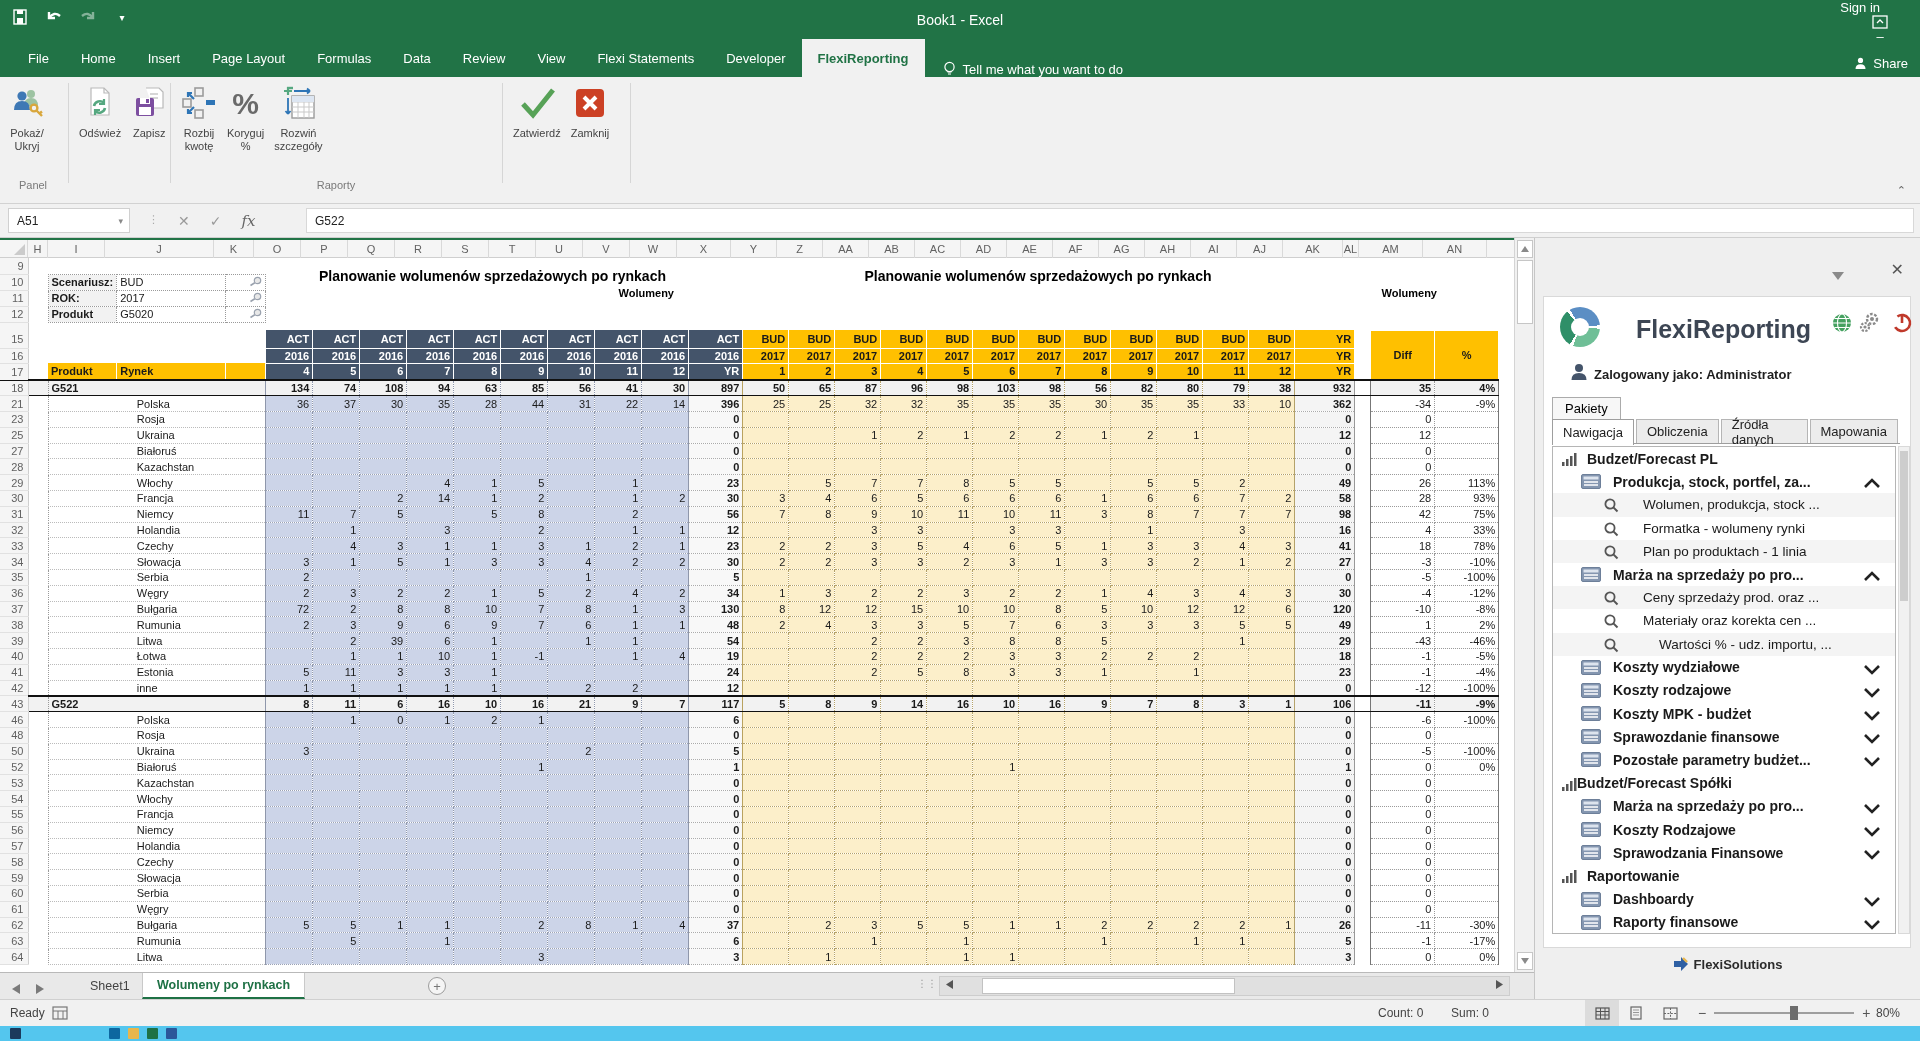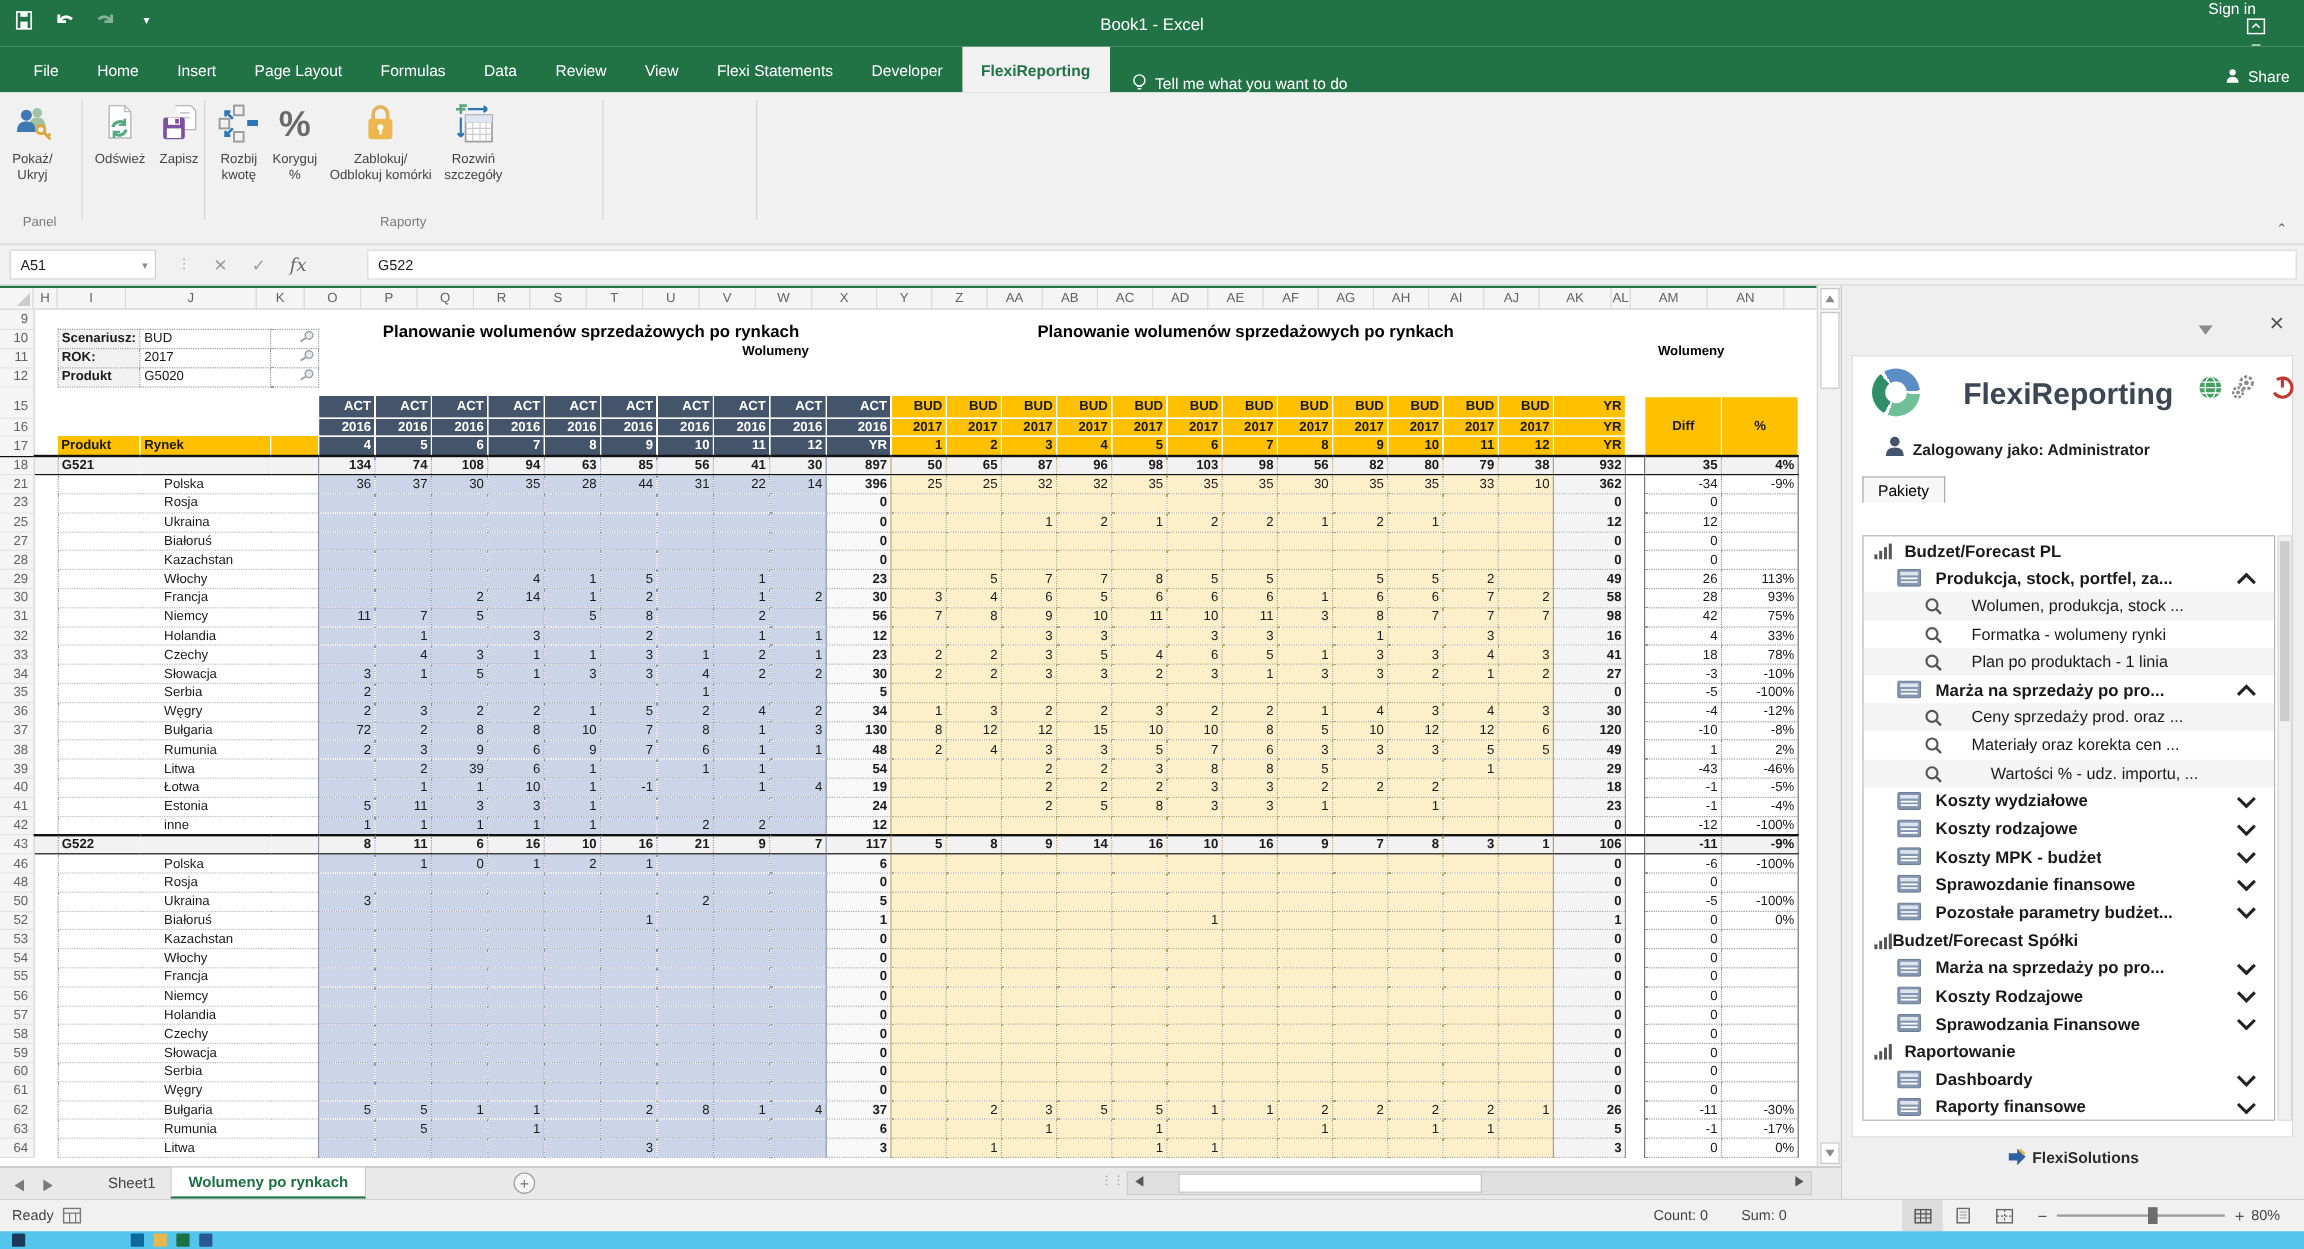--- a/index.html
+++ b/index.html
@@ -289,18 +289,6 @@
         <span class="ic" style="font-size:30px;color:#6a6a6a;font-weight:bold">%</span>
         <span>Koryguj</span>
           <span>%</span>
-      </div>
-      <div class="bigbtn" style="min-width:96px">
-        <span class="ic">
-          <svg width="30" height="34" viewBox="0 0 30 34">
-              <path d="M9 14 v-5 a6 6 0 0 1 12 0 v5" fill="none" stroke="#e3b35c" stroke-width="3"></path>
-              <rect x="5" y="13" width="20" height="17" rx="2.5" fill="#eeb64f"></rect>
-              <circle cx="15" cy="20" r="2.4" fill="#fff"></circle>
-              <rect x="14" y="21" width="2.4" height="5" fill="#fff"></rect>
-            </svg>
-        </span>
-        <span>Zablokuj/</span>
-          <span>Odblokuj komórki</span>
       </div>
       <div class="bigbtn">
         <span class="ic">

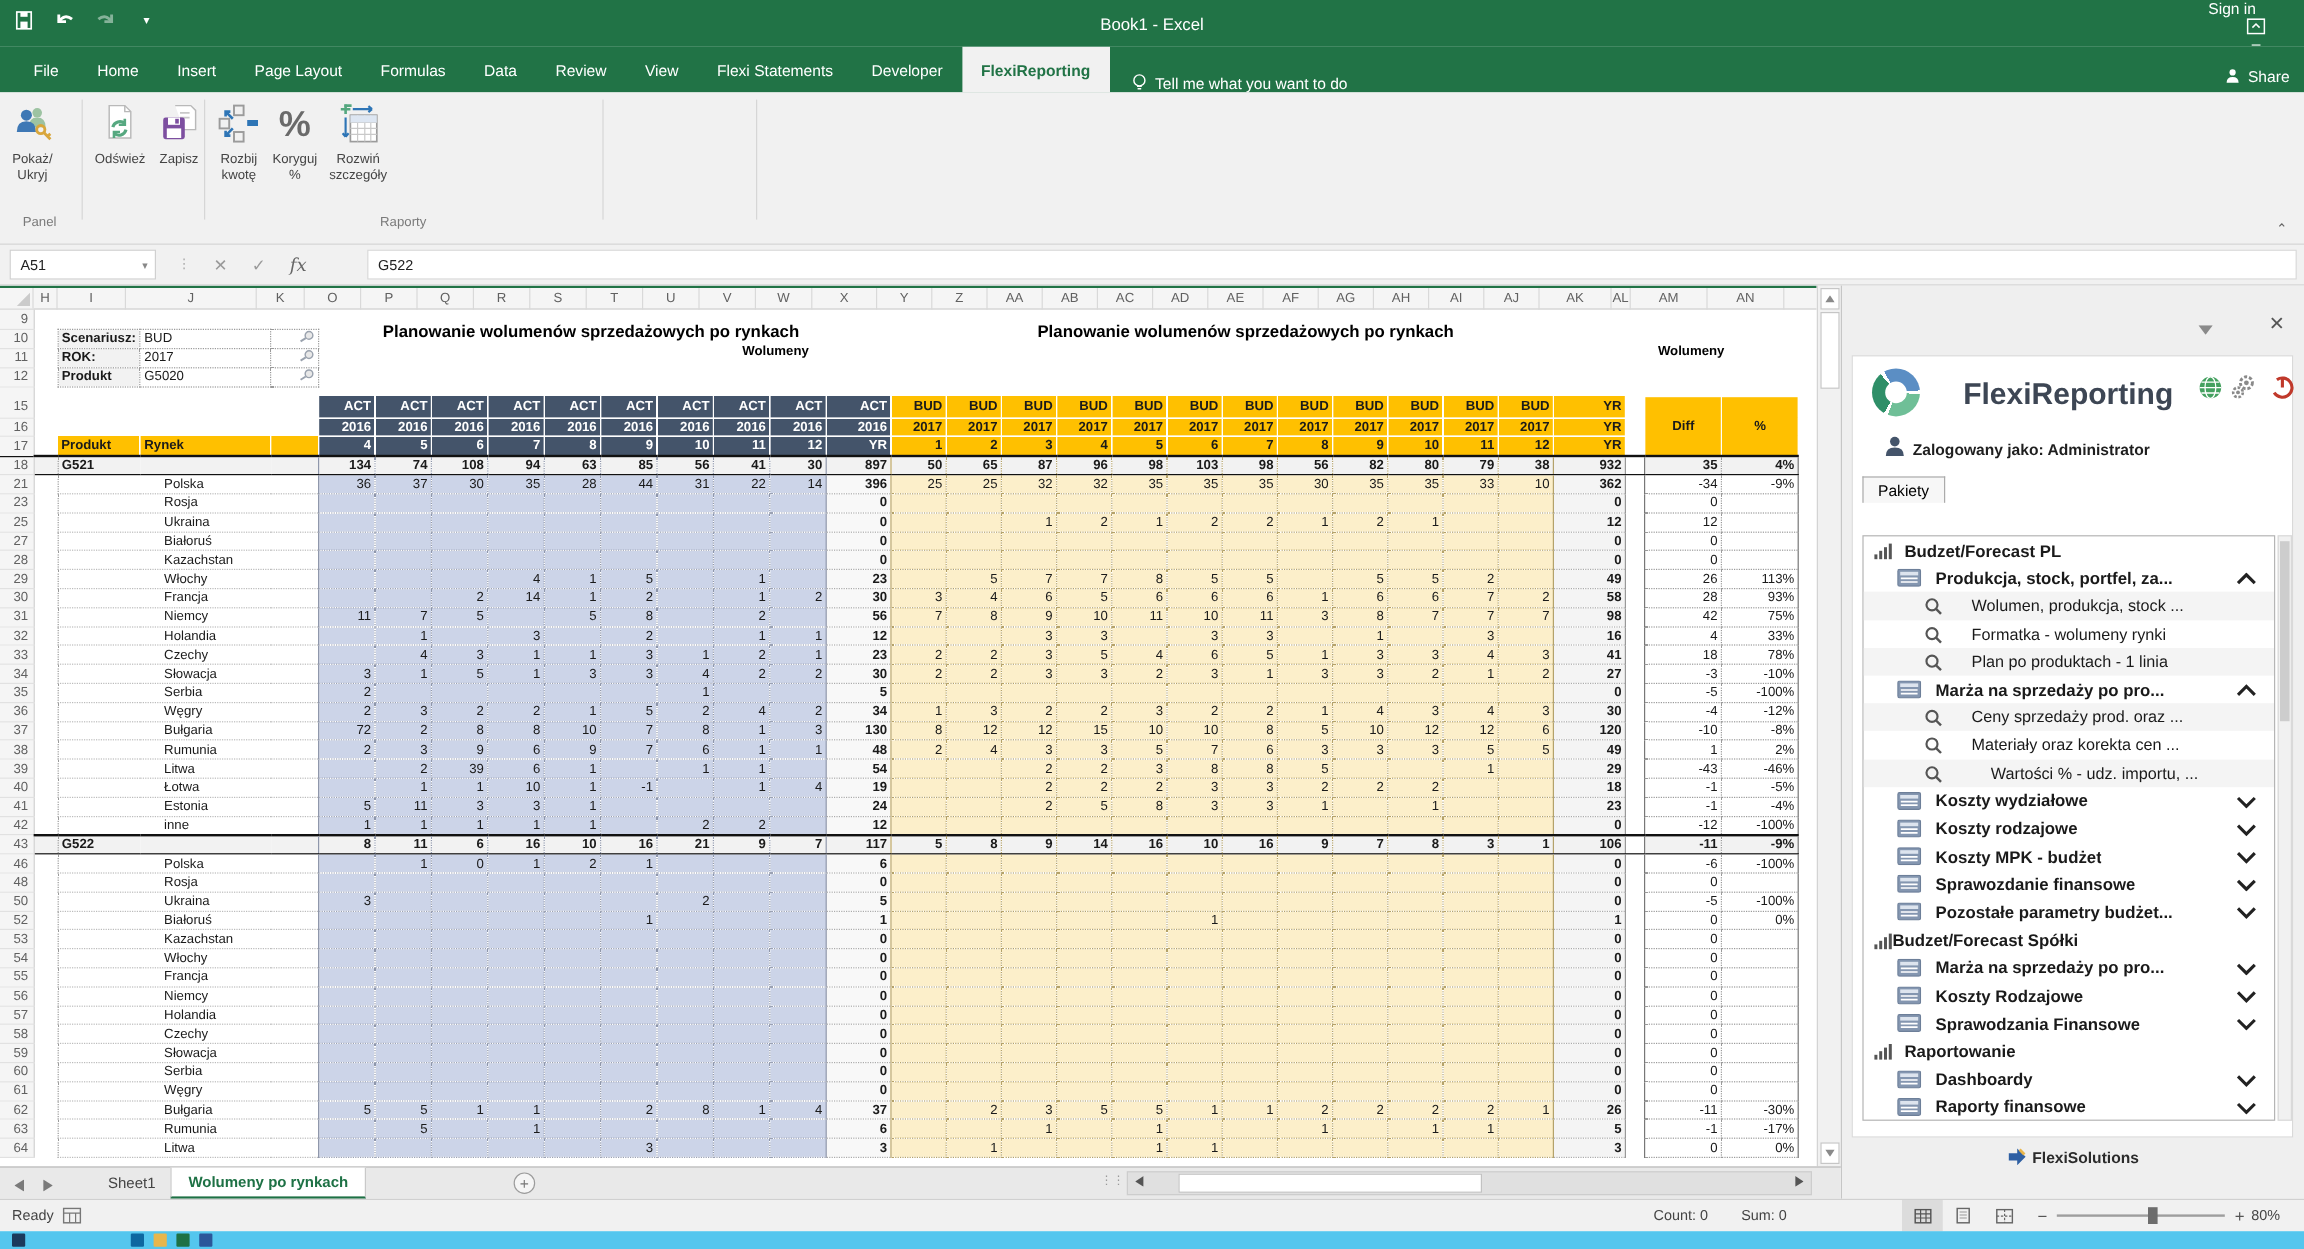--- a/index.html
+++ b/index.html
@@ -310,6 +310,25 @@
     <div class="glabel" style="left:176px;width:320px">Raporty</div>
     <div class="gsep" style="position:absolute;left:500px;top:0"></div>
 
+    <div class="rgroup" style="left:508px">
+      <div class="bigbtn">
+        <span class="ic">
+          <svg width="40" height="34" viewBox="0 0 40 34">
+              <path d="M6 18 L16 29 L36 4" fill="none" stroke="#57a257" stroke-width="5"></path>
+            </svg>
+        </span>
+        <span>Zatwierdź</span>
+      </div>
+      <div class="bigbtn">
+        <span class="ic">
+          <svg width="34" height="34" viewBox="0 0 34 34">
+              <rect x="3" y="3" width="28" height="28" rx="4" fill="#cc4125"></rect>
+              <path d="M11 11 L23 23 M23 11 L11 23" stroke="#fff" stroke-width="4"></path>
+            </svg>
+        </span>
+        <span>Zamknij</span>
+      </div>
+    </div>
     <div class="gsep" style="position:absolute;left:628px;top:0"></div>
     <div id="ribbon-collapse">⌃</div>
   </div>

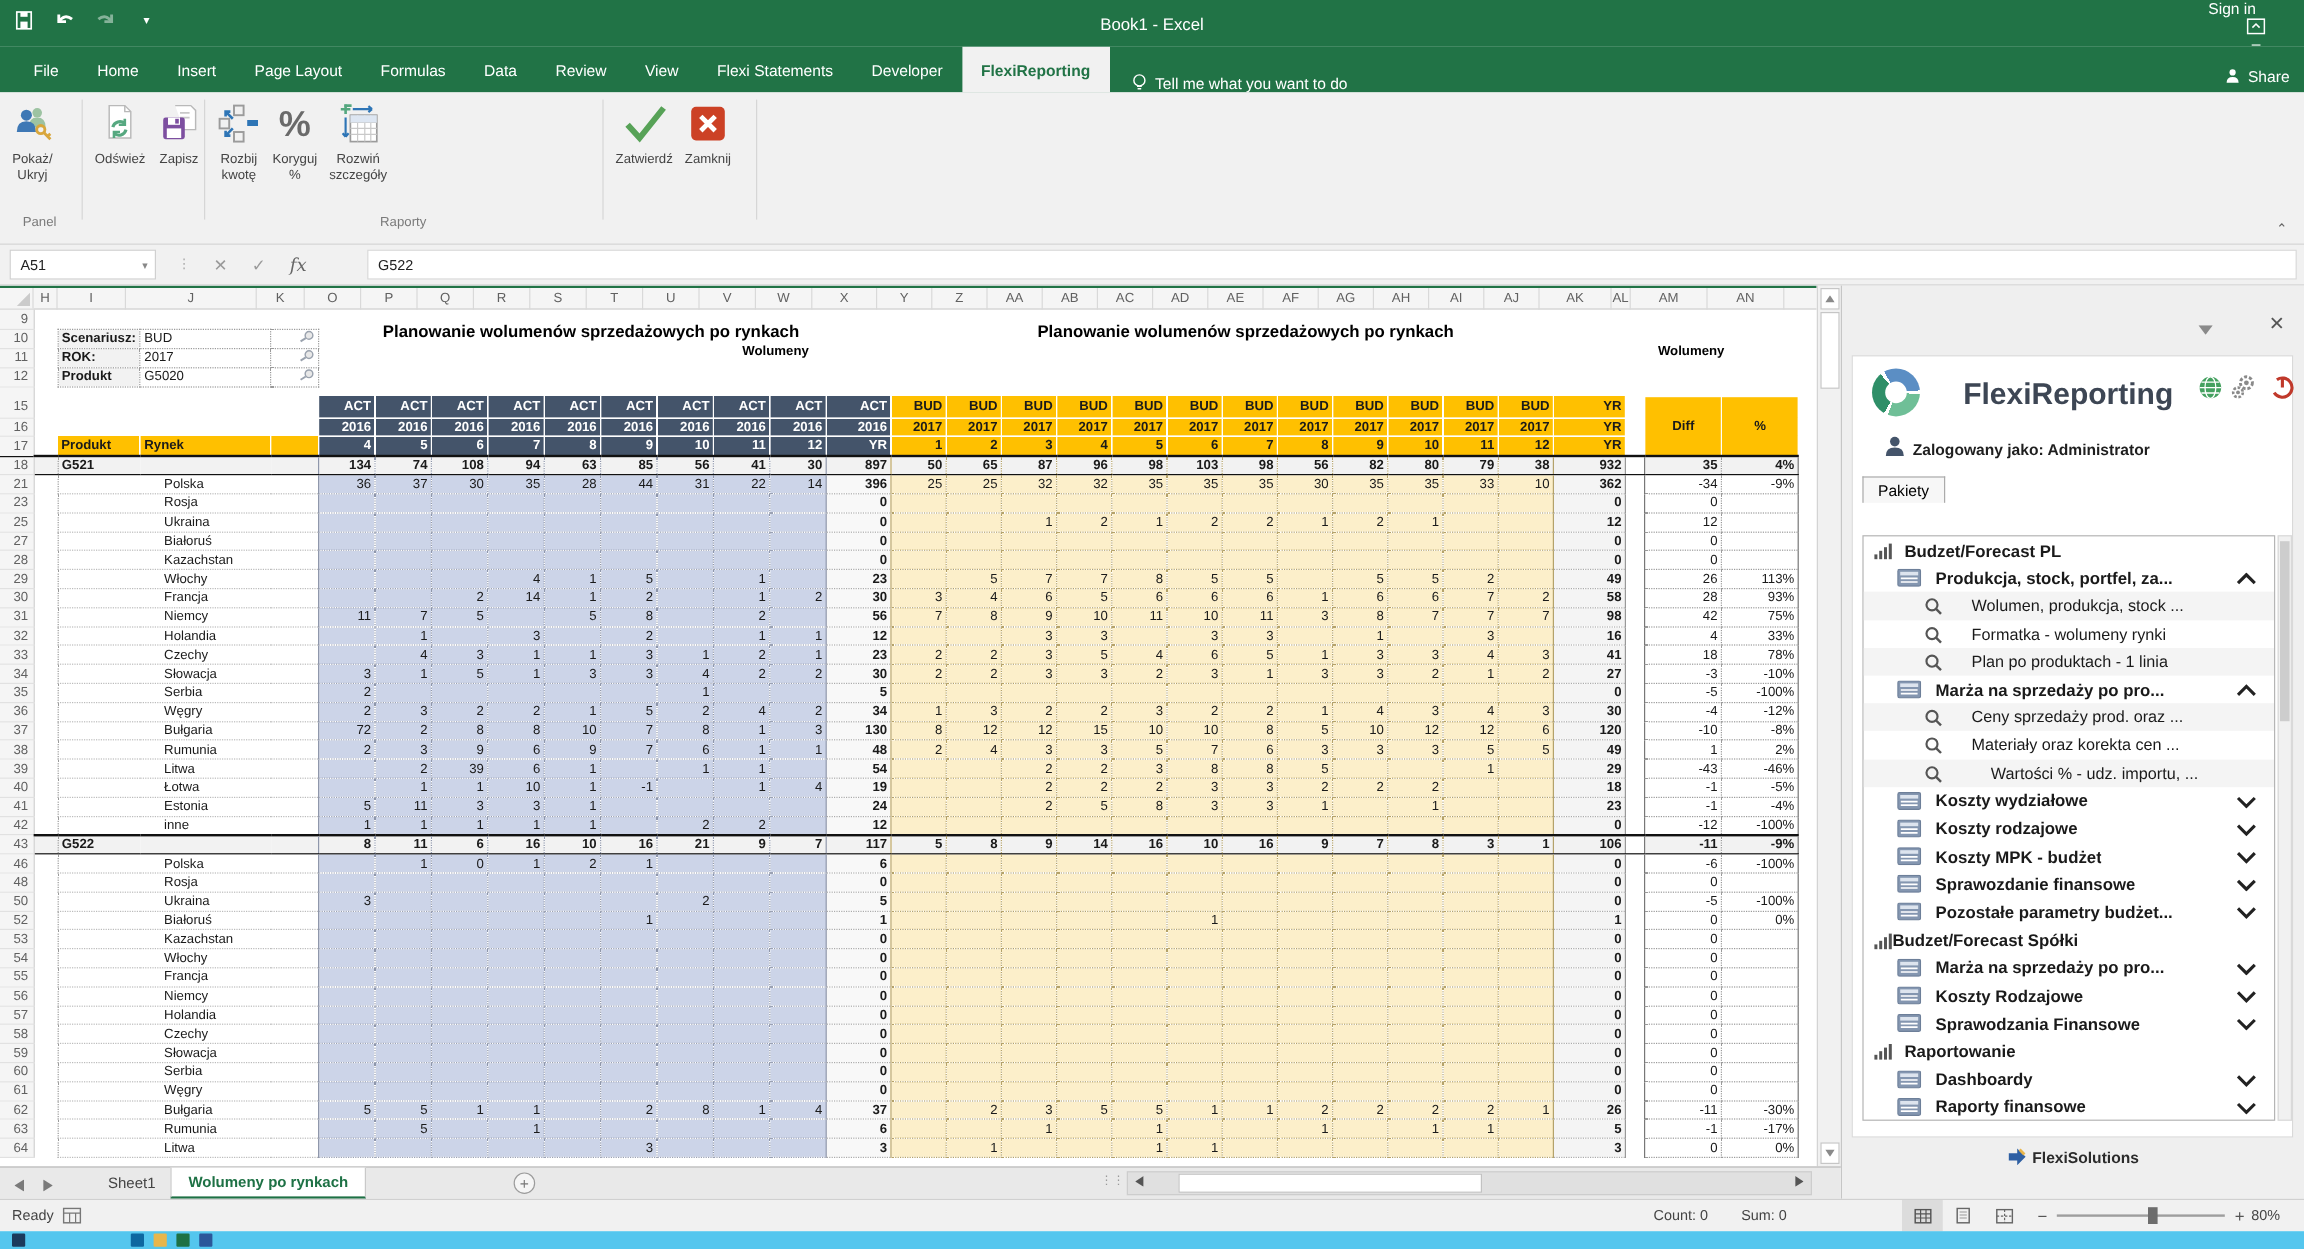--- a/index.html
+++ b/index.html
@@ -1839,6 +1839,12 @@
         <span>Zalogowany jako:</span> <span>Administrator</span>
       </div>
       <div id="tp-pakiety">Pakiety</div>
+      <div id="tp-tabs">
+          <span class="tp-tab active">Nawigacja</span>
+          <span class="tp-tab">Obliczenia</span>
+          <span class="tp-tab">Źródła danych</span>
+          <span class="tp-tab">Mapowania</span>
+        </div>
       <div id="tree">
           <div class="titem b">
             <span style="position:absolute;left:8px;top:4px"><svg width="16" height="16" viewBox="0 0 16 16">

